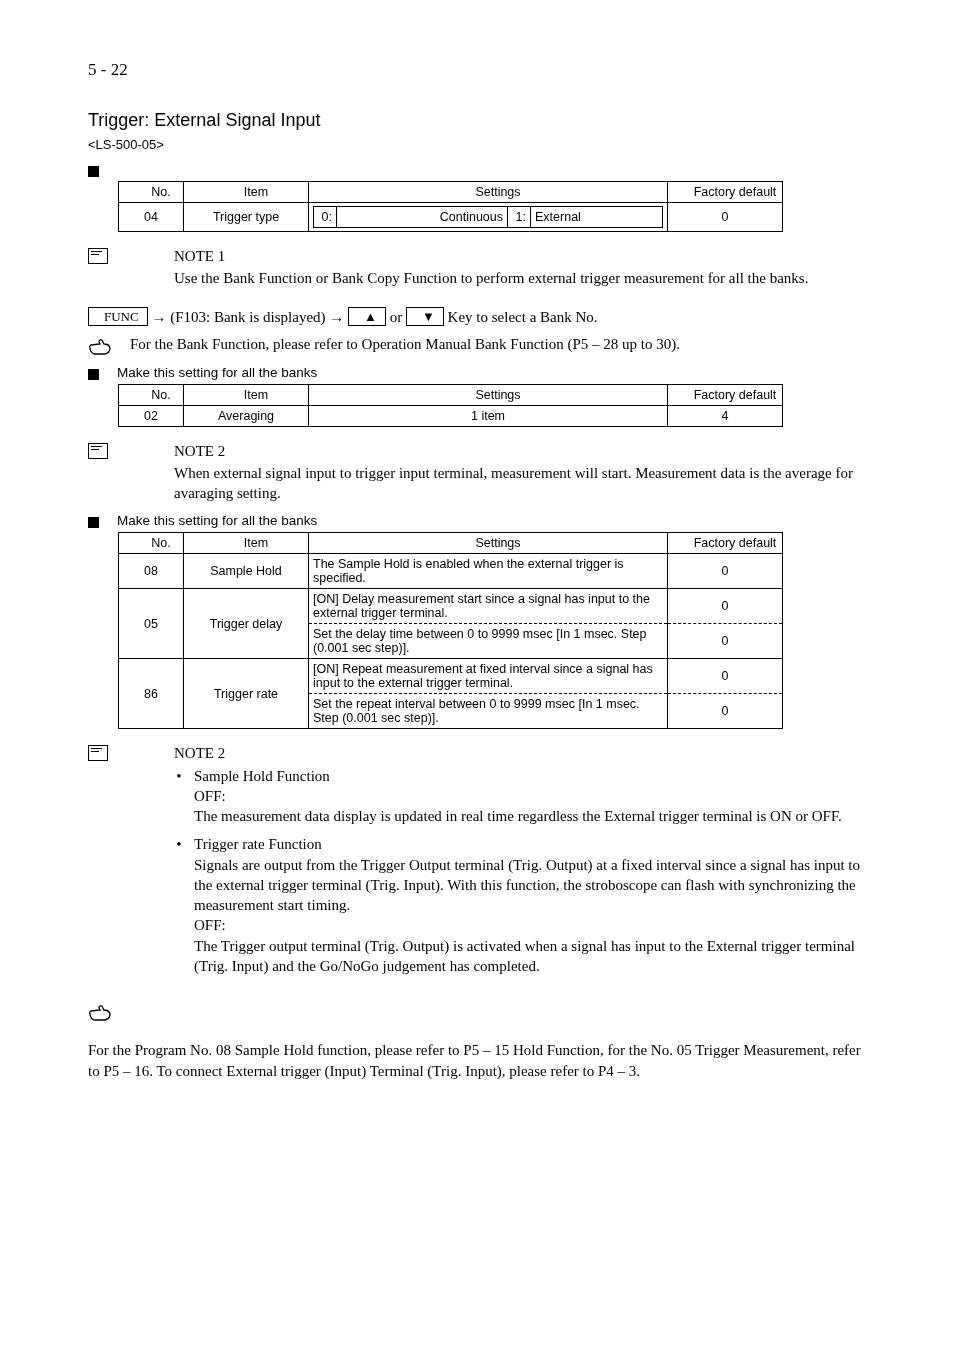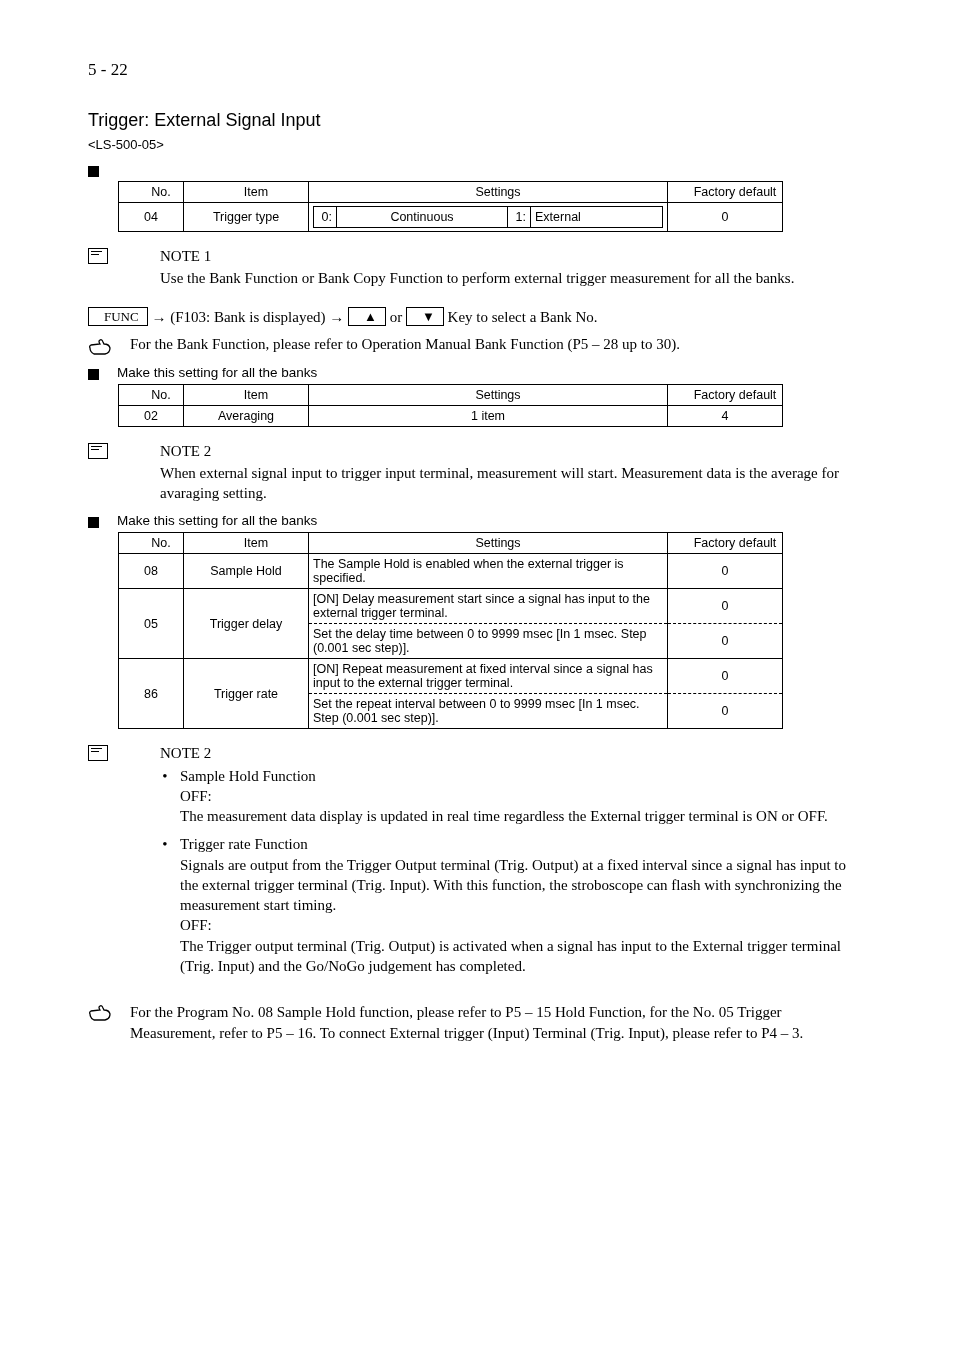--- a/index.html
+++ b/index.html
@@ -158,7 +158,7 @@
               <tbody>
                 <tr>
           <td style="width:14px;text-align:right">0:</td>
-          <td style="width:49%;text-align:center;border-right:1px dotted #000">Continuous</td>
+          <td style="width:49%;text-align:right;border-right:1px dotted #000">Continuous</td>
           <td style="width:14px;text-align:right">1:</td>
           <td style="text-align:left">External</td>
         </tr>

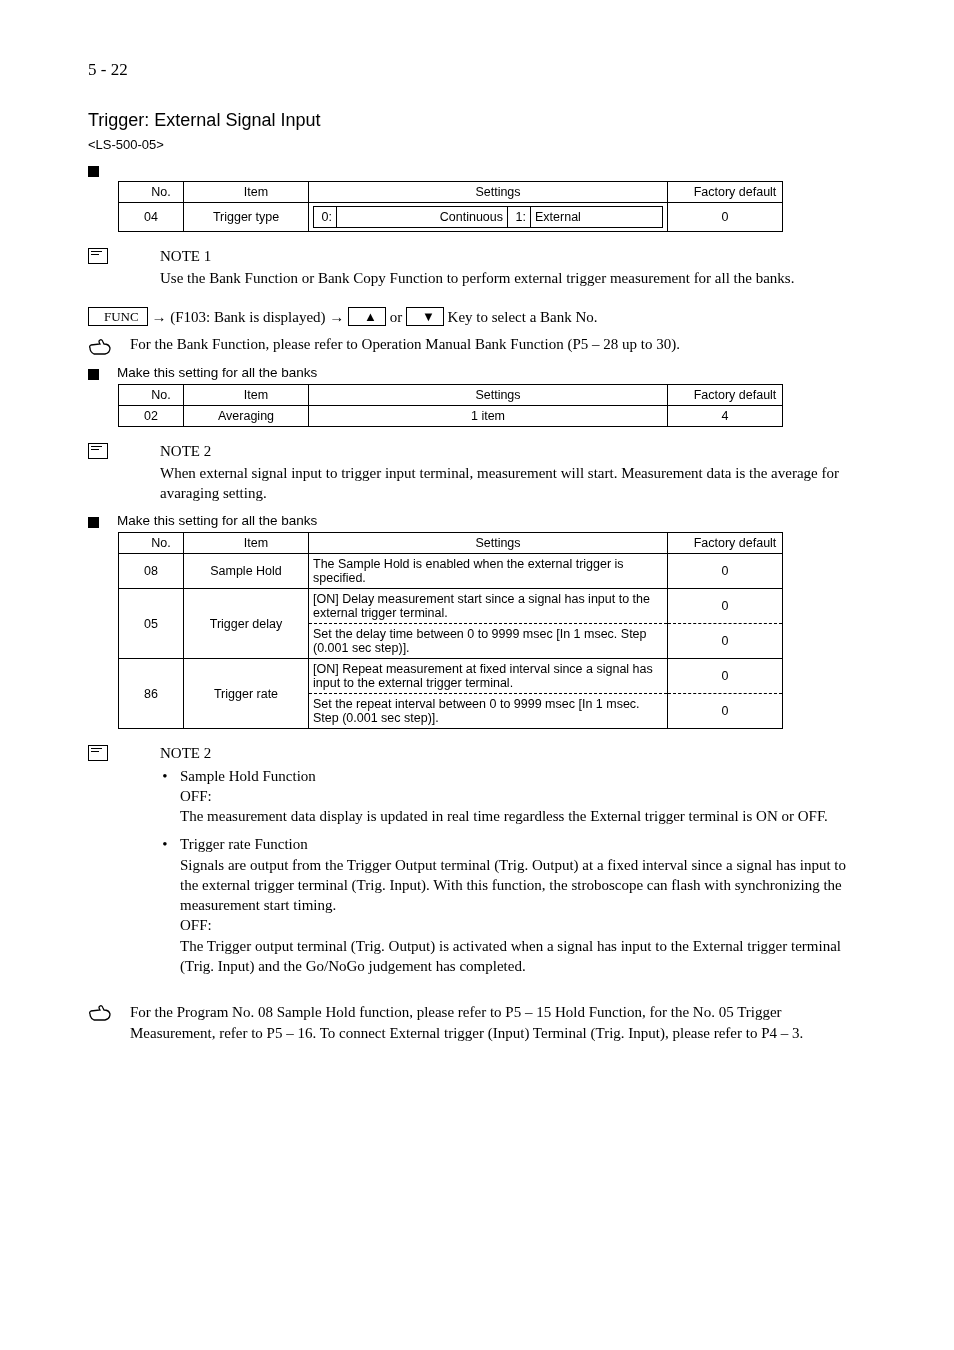--- a/index.html
+++ b/index.html
@@ -103,7 +103,7 @@
     font-size: 15px;
     margin: 2px 0 6px 0;
   }
-  .note-block { margin-left: 34px; font-size: 15px; line-height: 1.35; }
+  .note-block { margin-left: 48px; font-size: 15px; line-height: 1.35; }
   .note-head { margin-bottom: 2px; }
   .sub-bul { display: flex; gap: 10px; margin-top: 2px; }
   .sub-bul .dot { flex: none; width: 10px; text-align: center; }

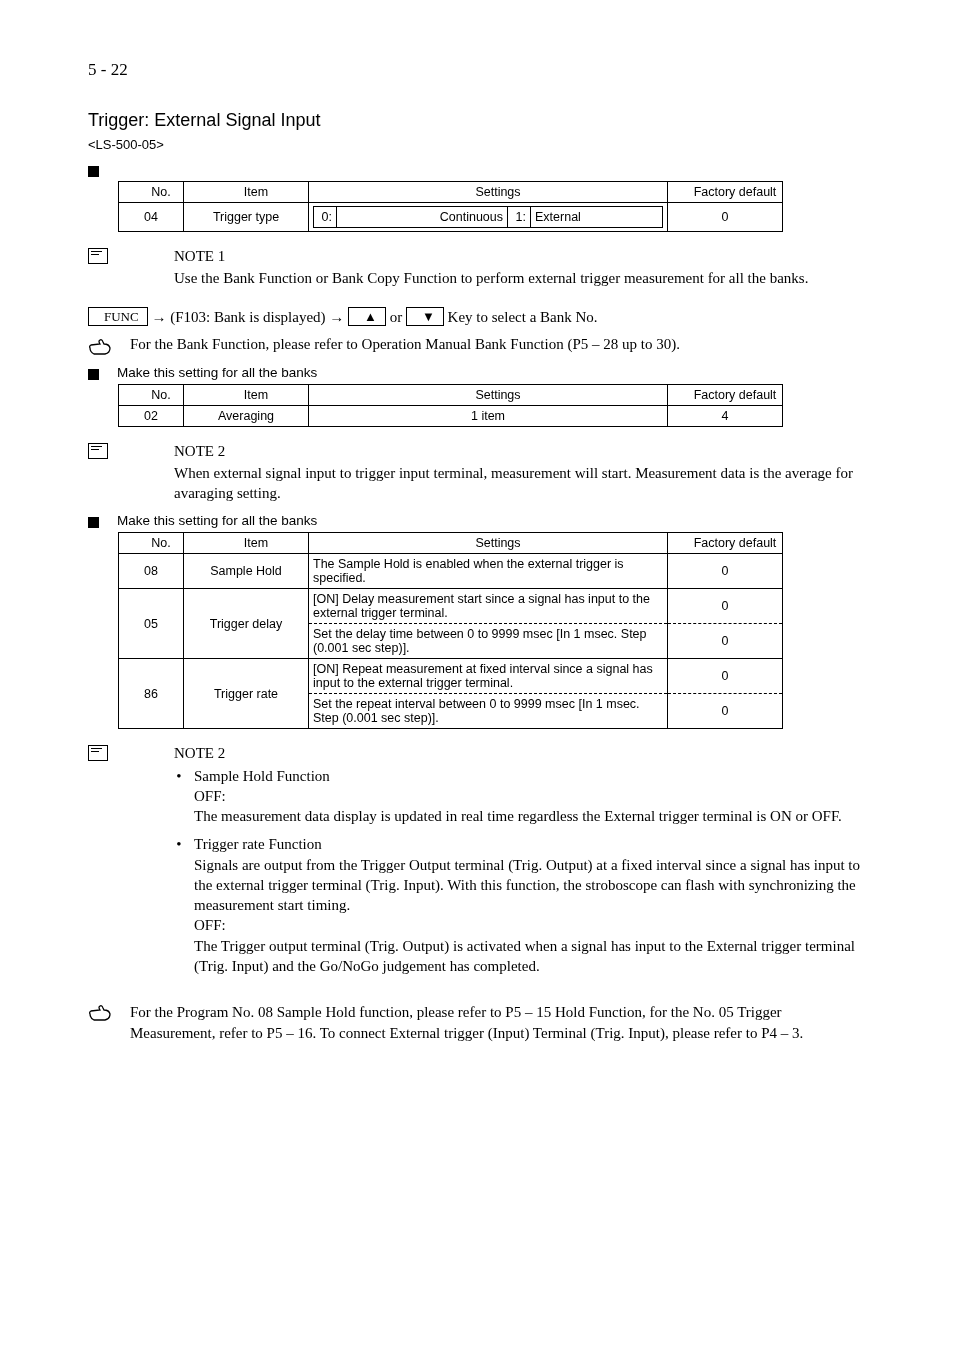--- a/index.html
+++ b/index.html
@@ -124,7 +124,7 @@
     width: 100%;
   }
   .split td { border: none; font-size: 12.5px; font-family: Arial, sans-serif; padding:0 2px; }
-  .foot-arrow { margin-top: 26px; display:flex; gap:18px; }
+  .foot-arrow { margin-top: 26px; display:flex; gap:18px;flex-direction:column; }
   .foot-text { font-size:15px; line-height:1.4; }
   .rowgap { height: 10px; }
   .title-inline { font-family: Arial, sans-serif; font-size: 13.5px; }

